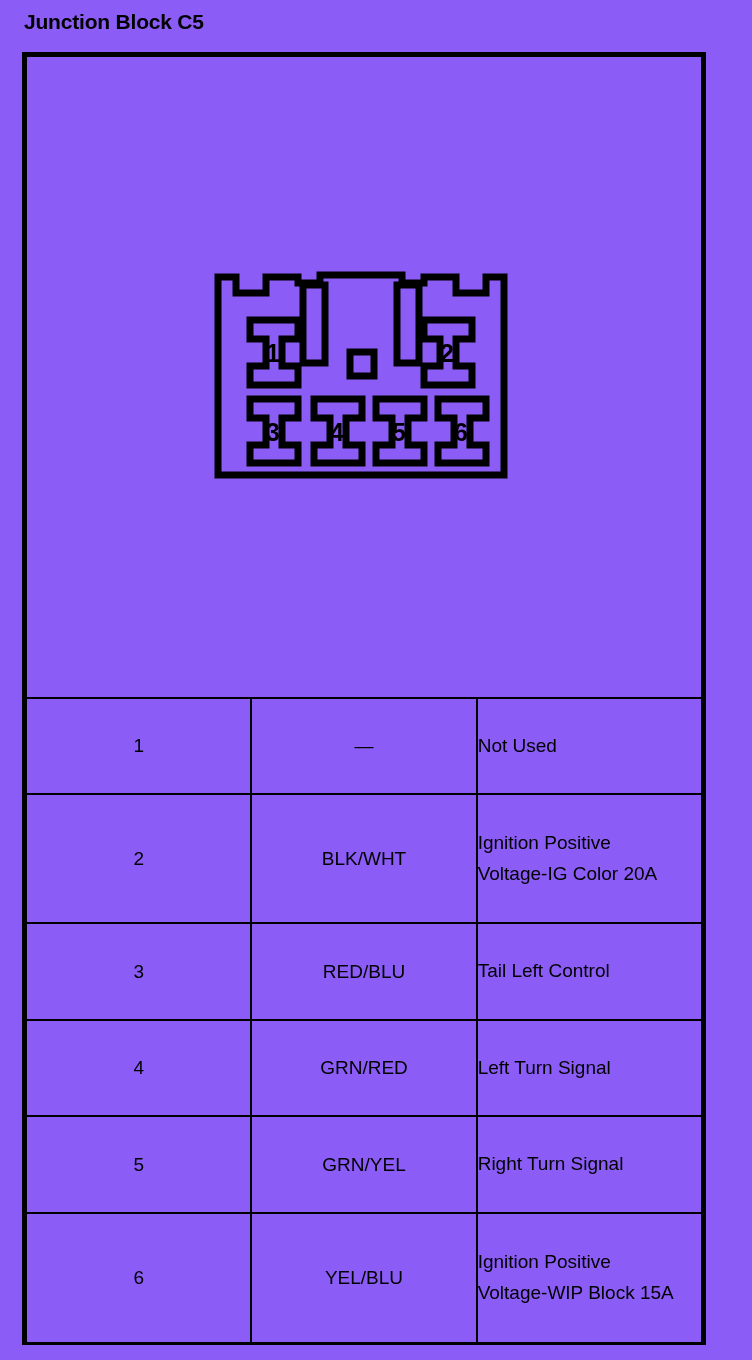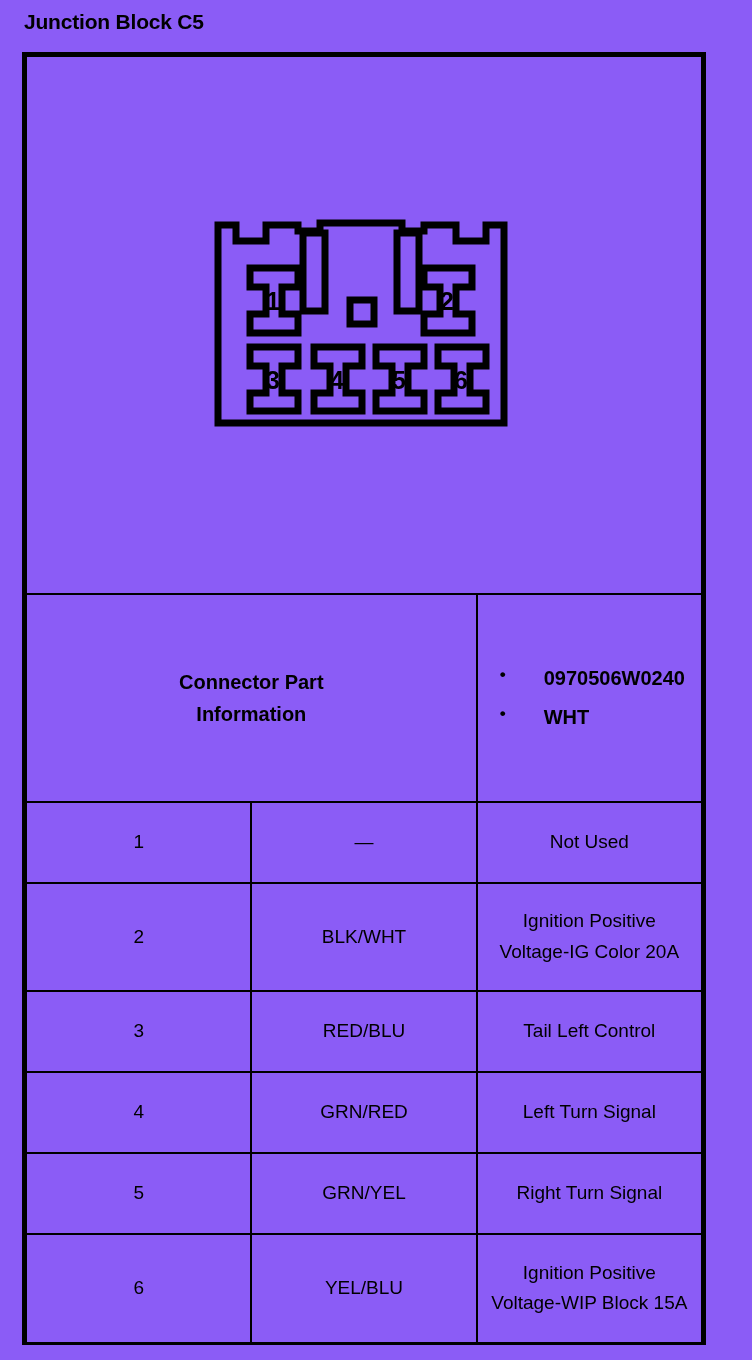--- a/index.html
+++ b/index.html
@@ -175,18 +175,6 @@
           </td>
         </tr>
 
-        <tr>
-          <td class="cpi-label" colspan="2">
-            <span>Connector Part</span><br>
-            <span>Information</span>
-          </td>
-          <td class="cpi-values">
-            <ul class="bullets">
-              <li>0970506W0240</li>
-              <li>WHT</li>
-            </ul>
-          </td>
-        </tr>
 
 
         <tr class="r-short">

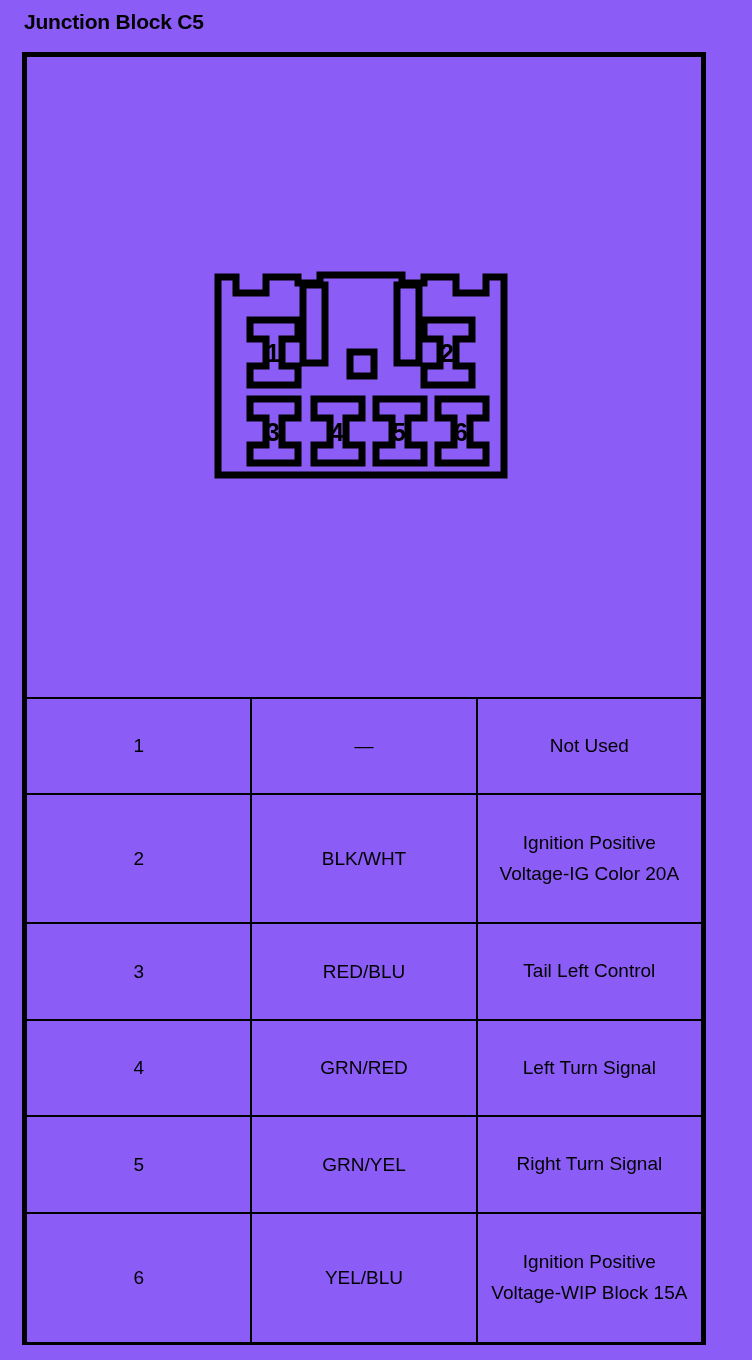--- a/index.html
+++ b/index.html
@@ -111,7 +111,7 @@
     font-size: 19px;
   }
   td.c-func {
-    text-align: center;
+    text-align: left;
     font-size: 19px;
     padding: 0 0 0 16px;
     line-height: 1.62;

